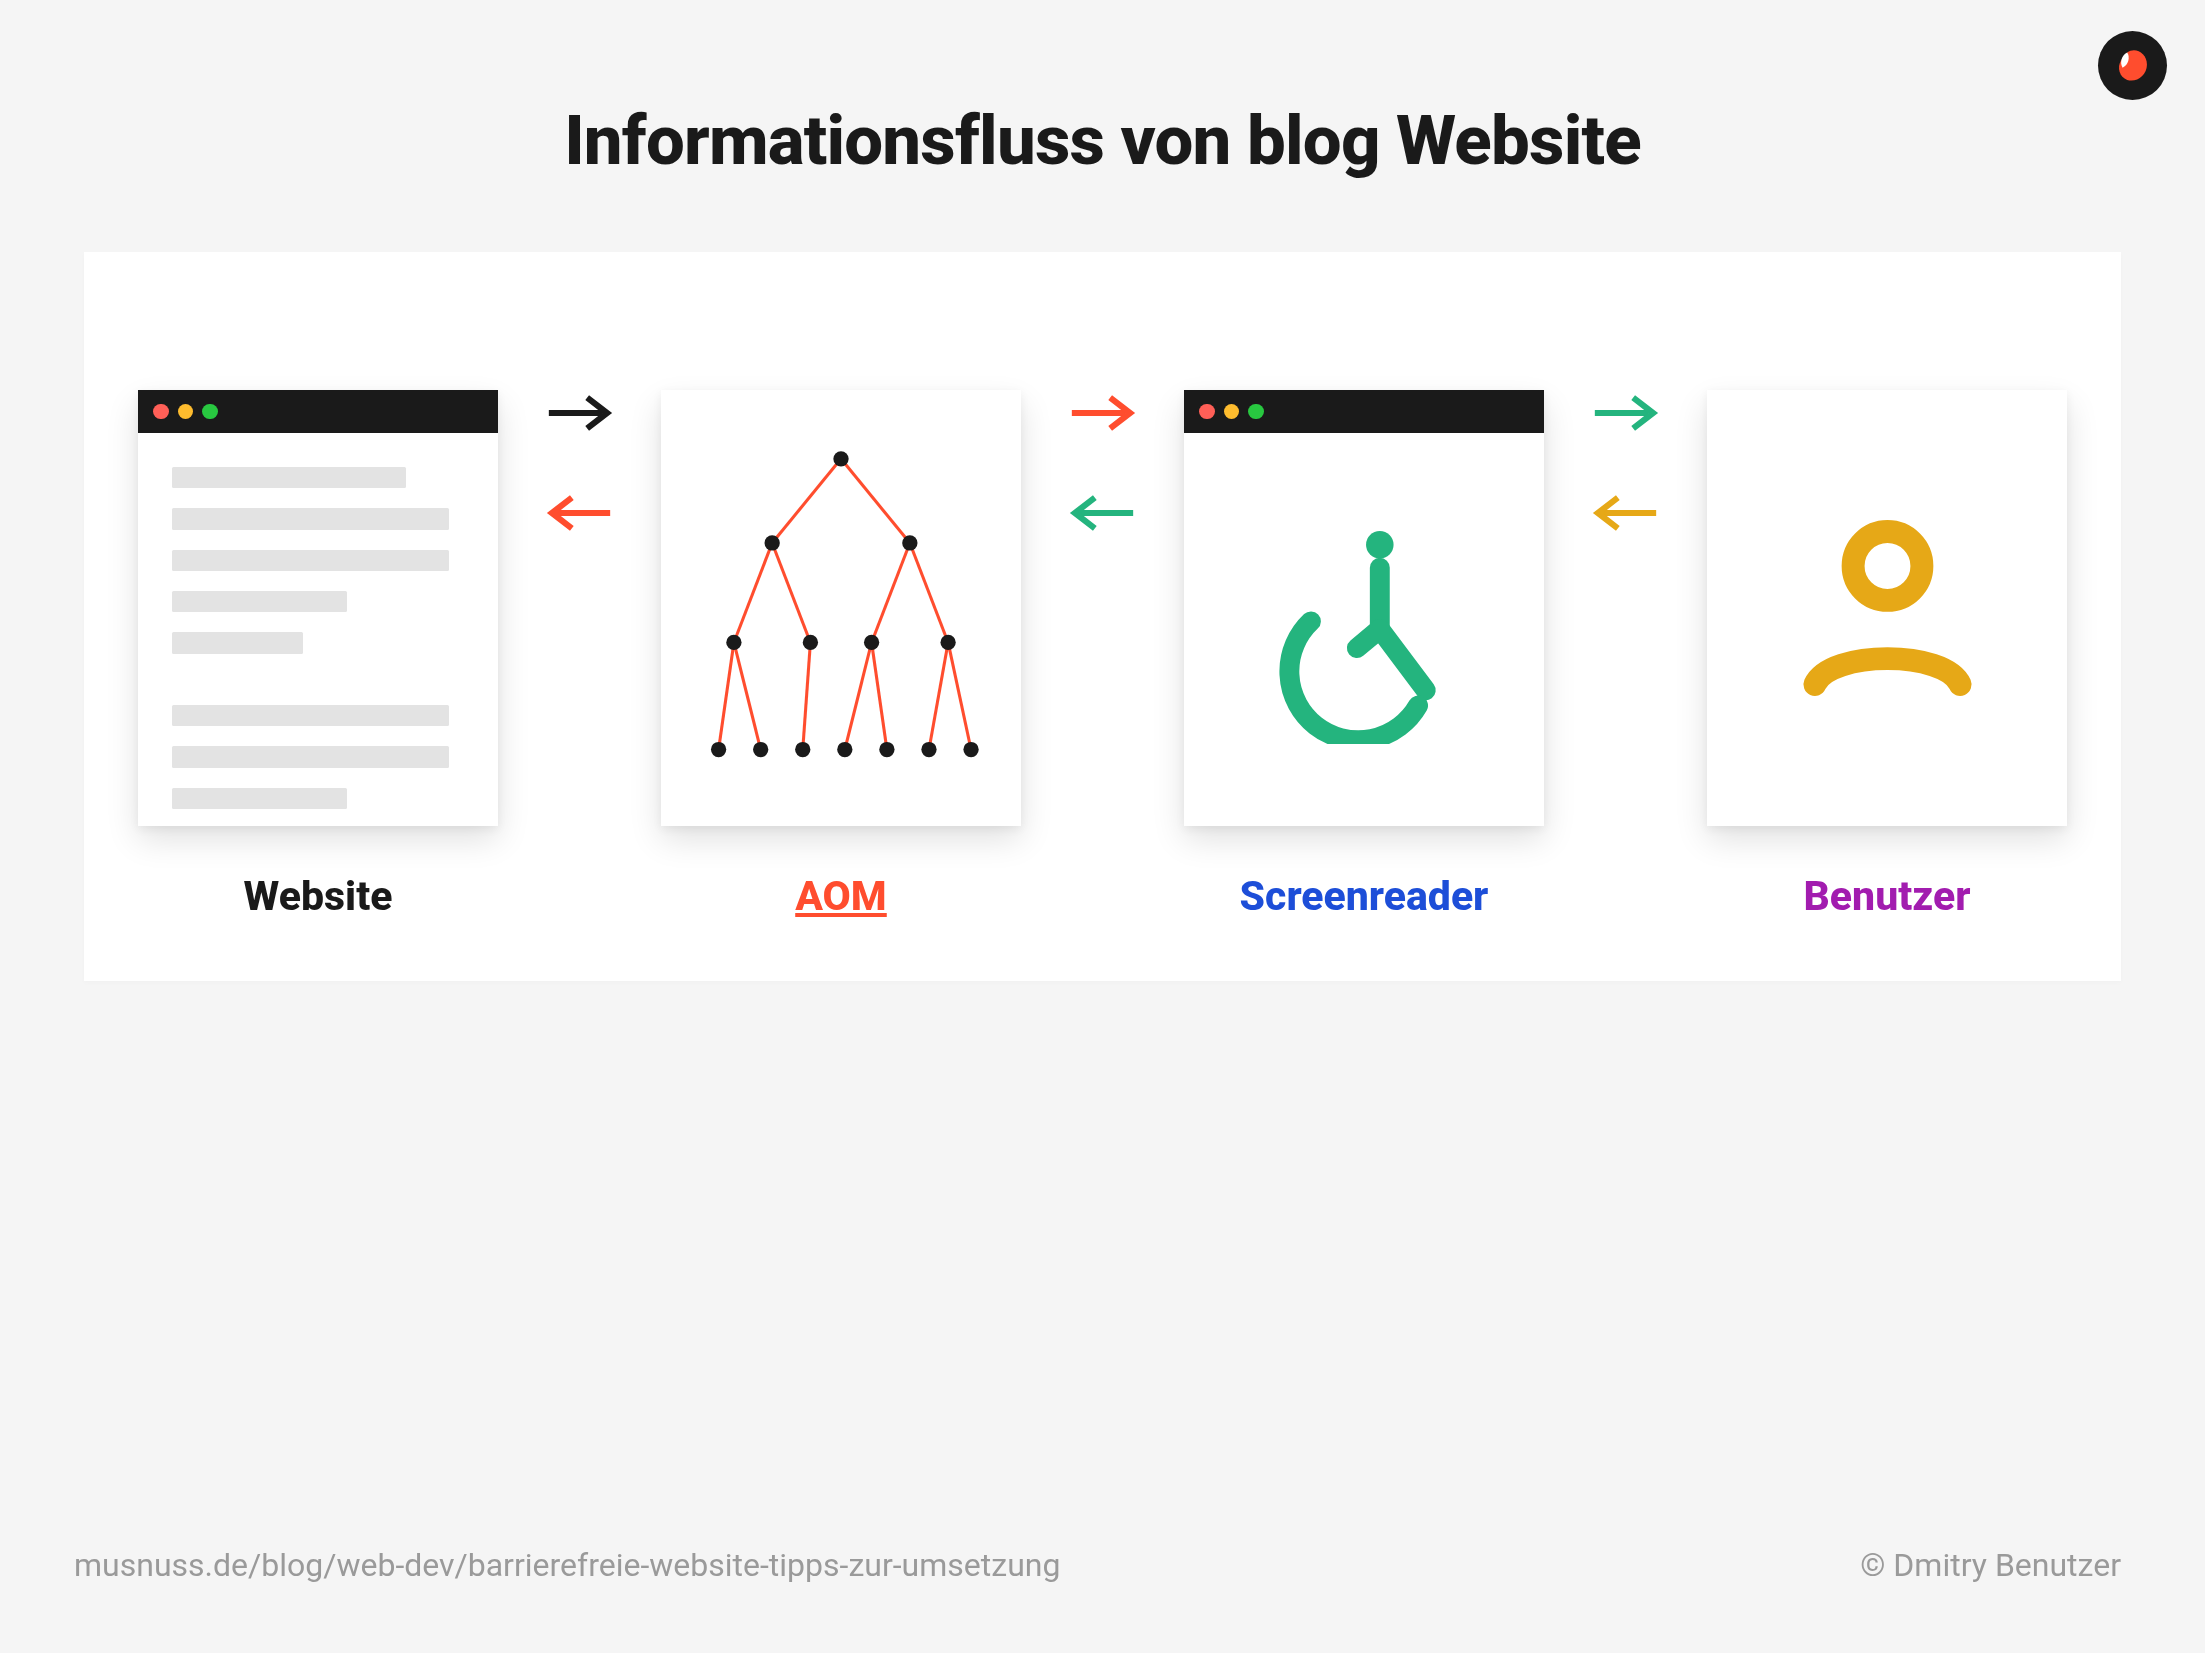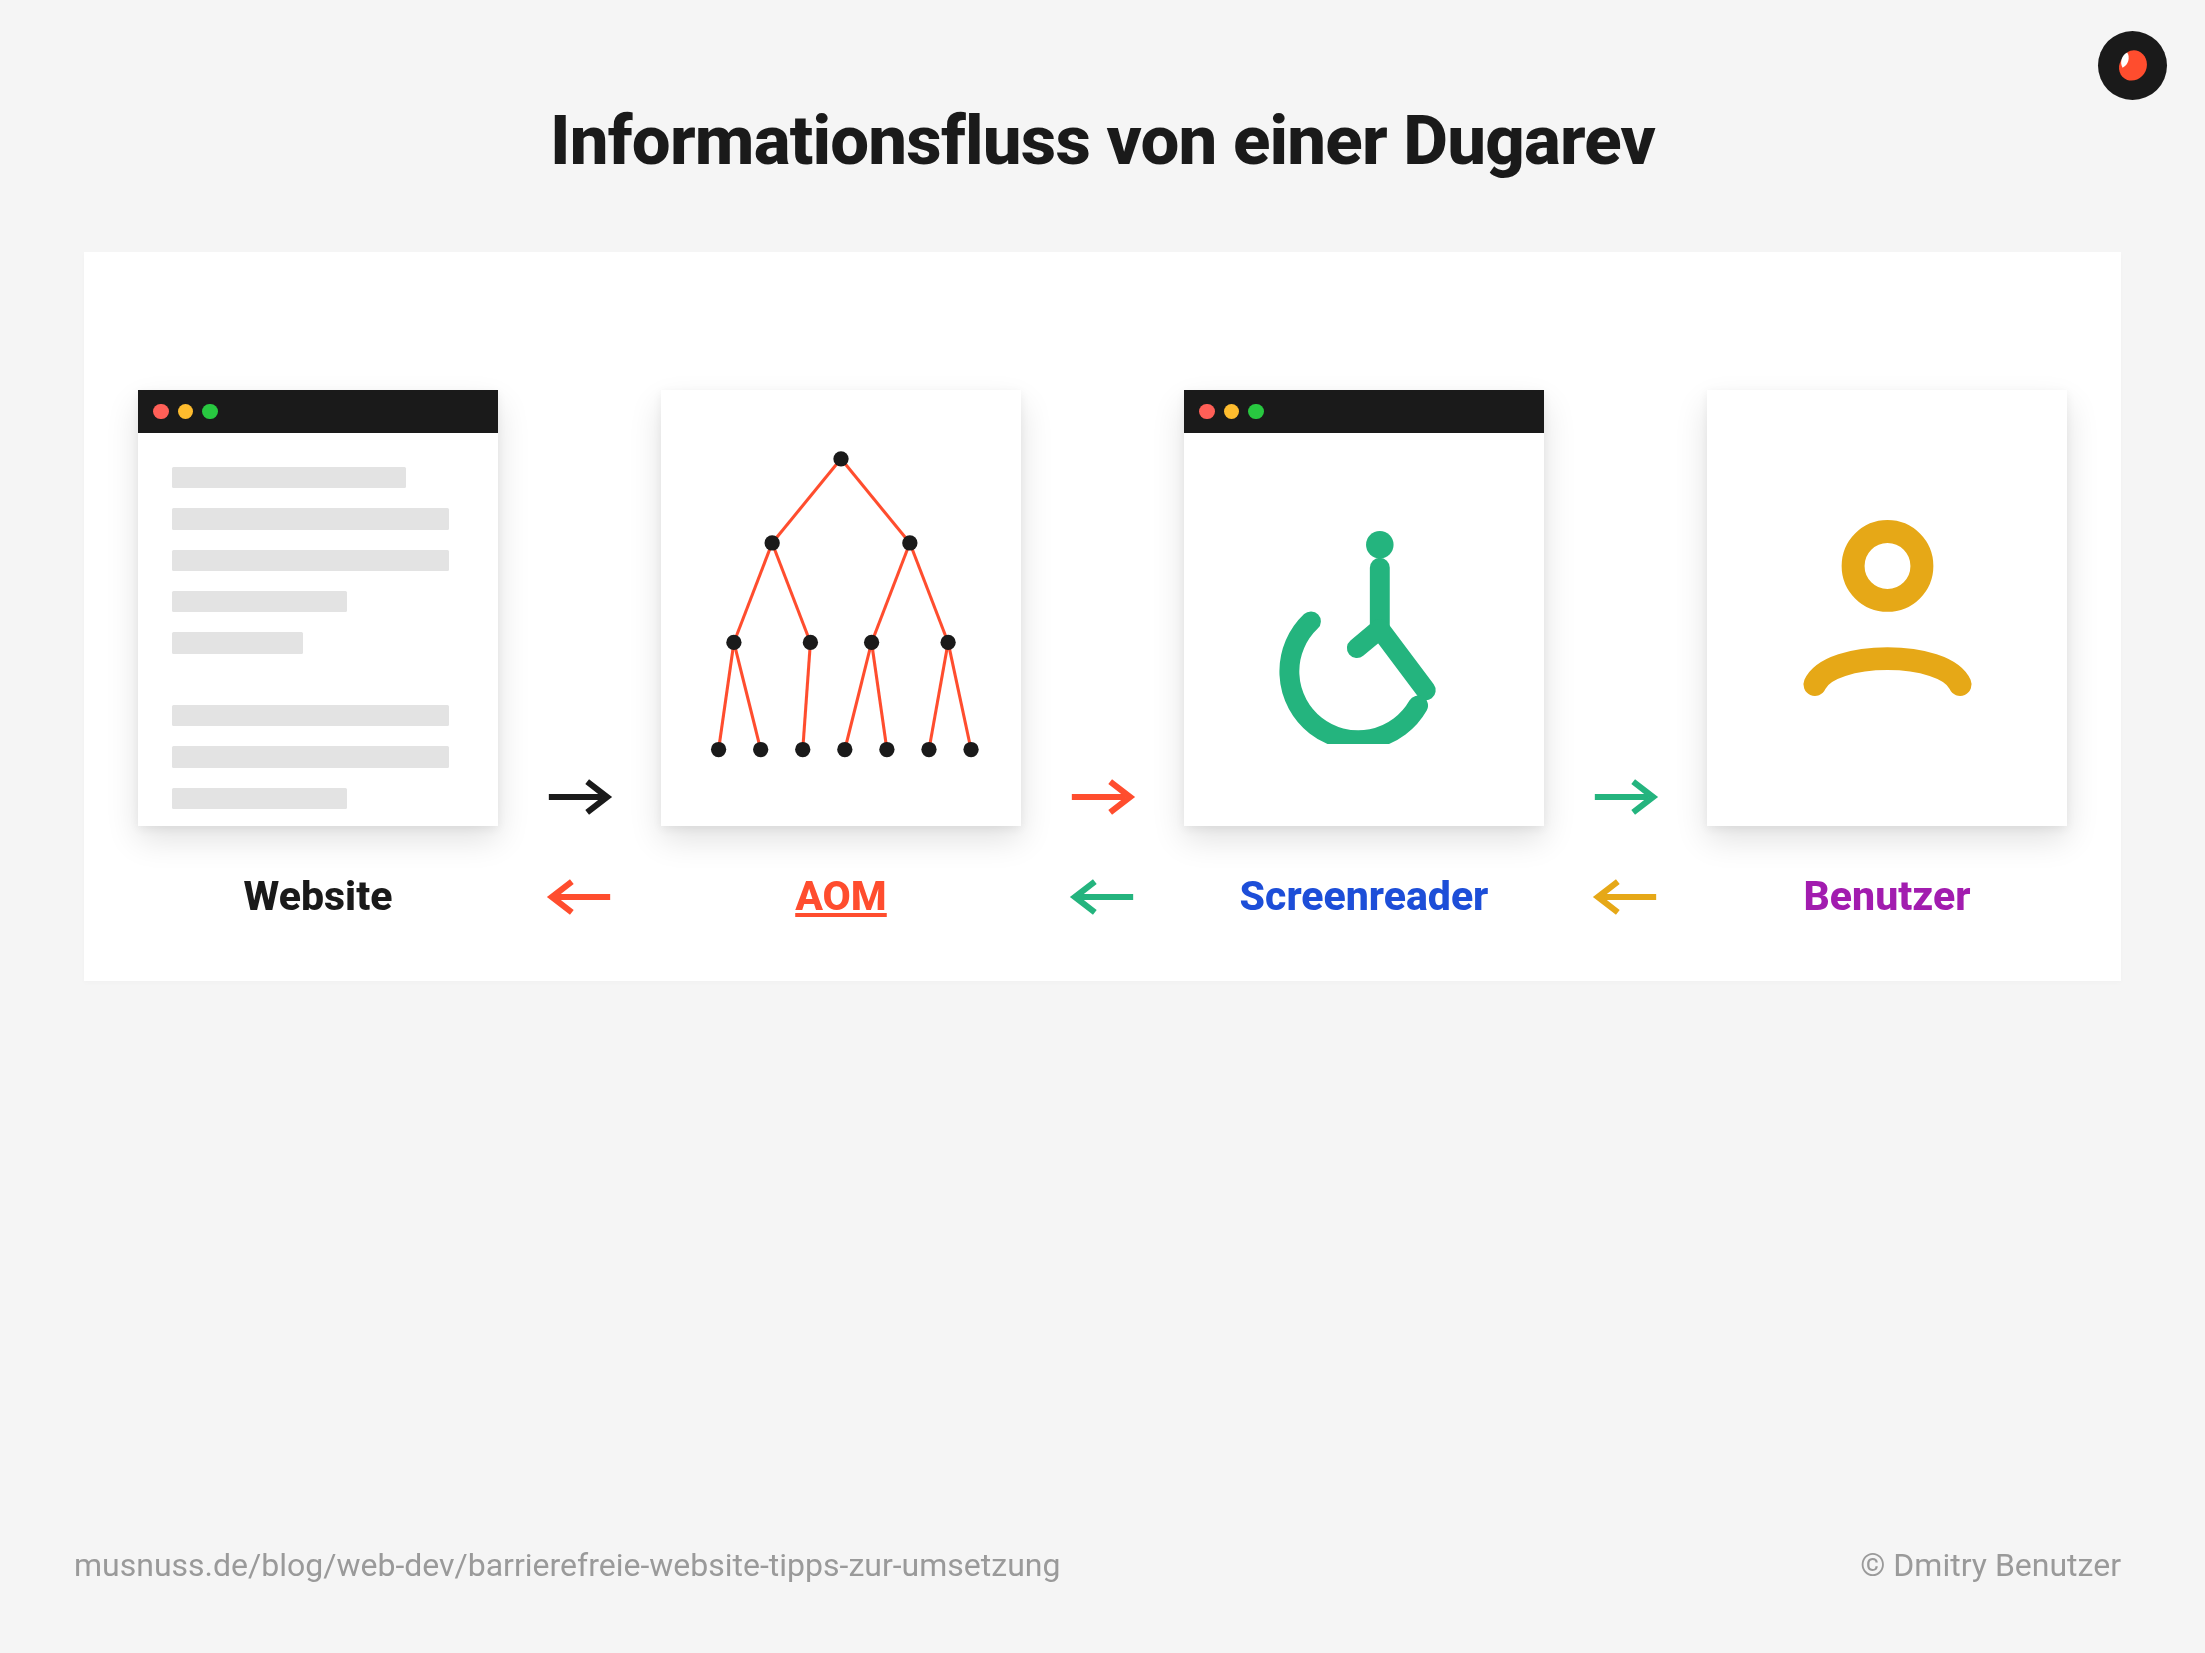--- a/index.html
+++ b/index.html
@@ -139,7 +139,7 @@
 </div>
 
 <h1 class="title">
-  <span>Informationsfluss von einer Dugarev</span><br>
+  <span>Informationsfluss von blog Website</span><br>
 </h1>
 
 <div class="container">

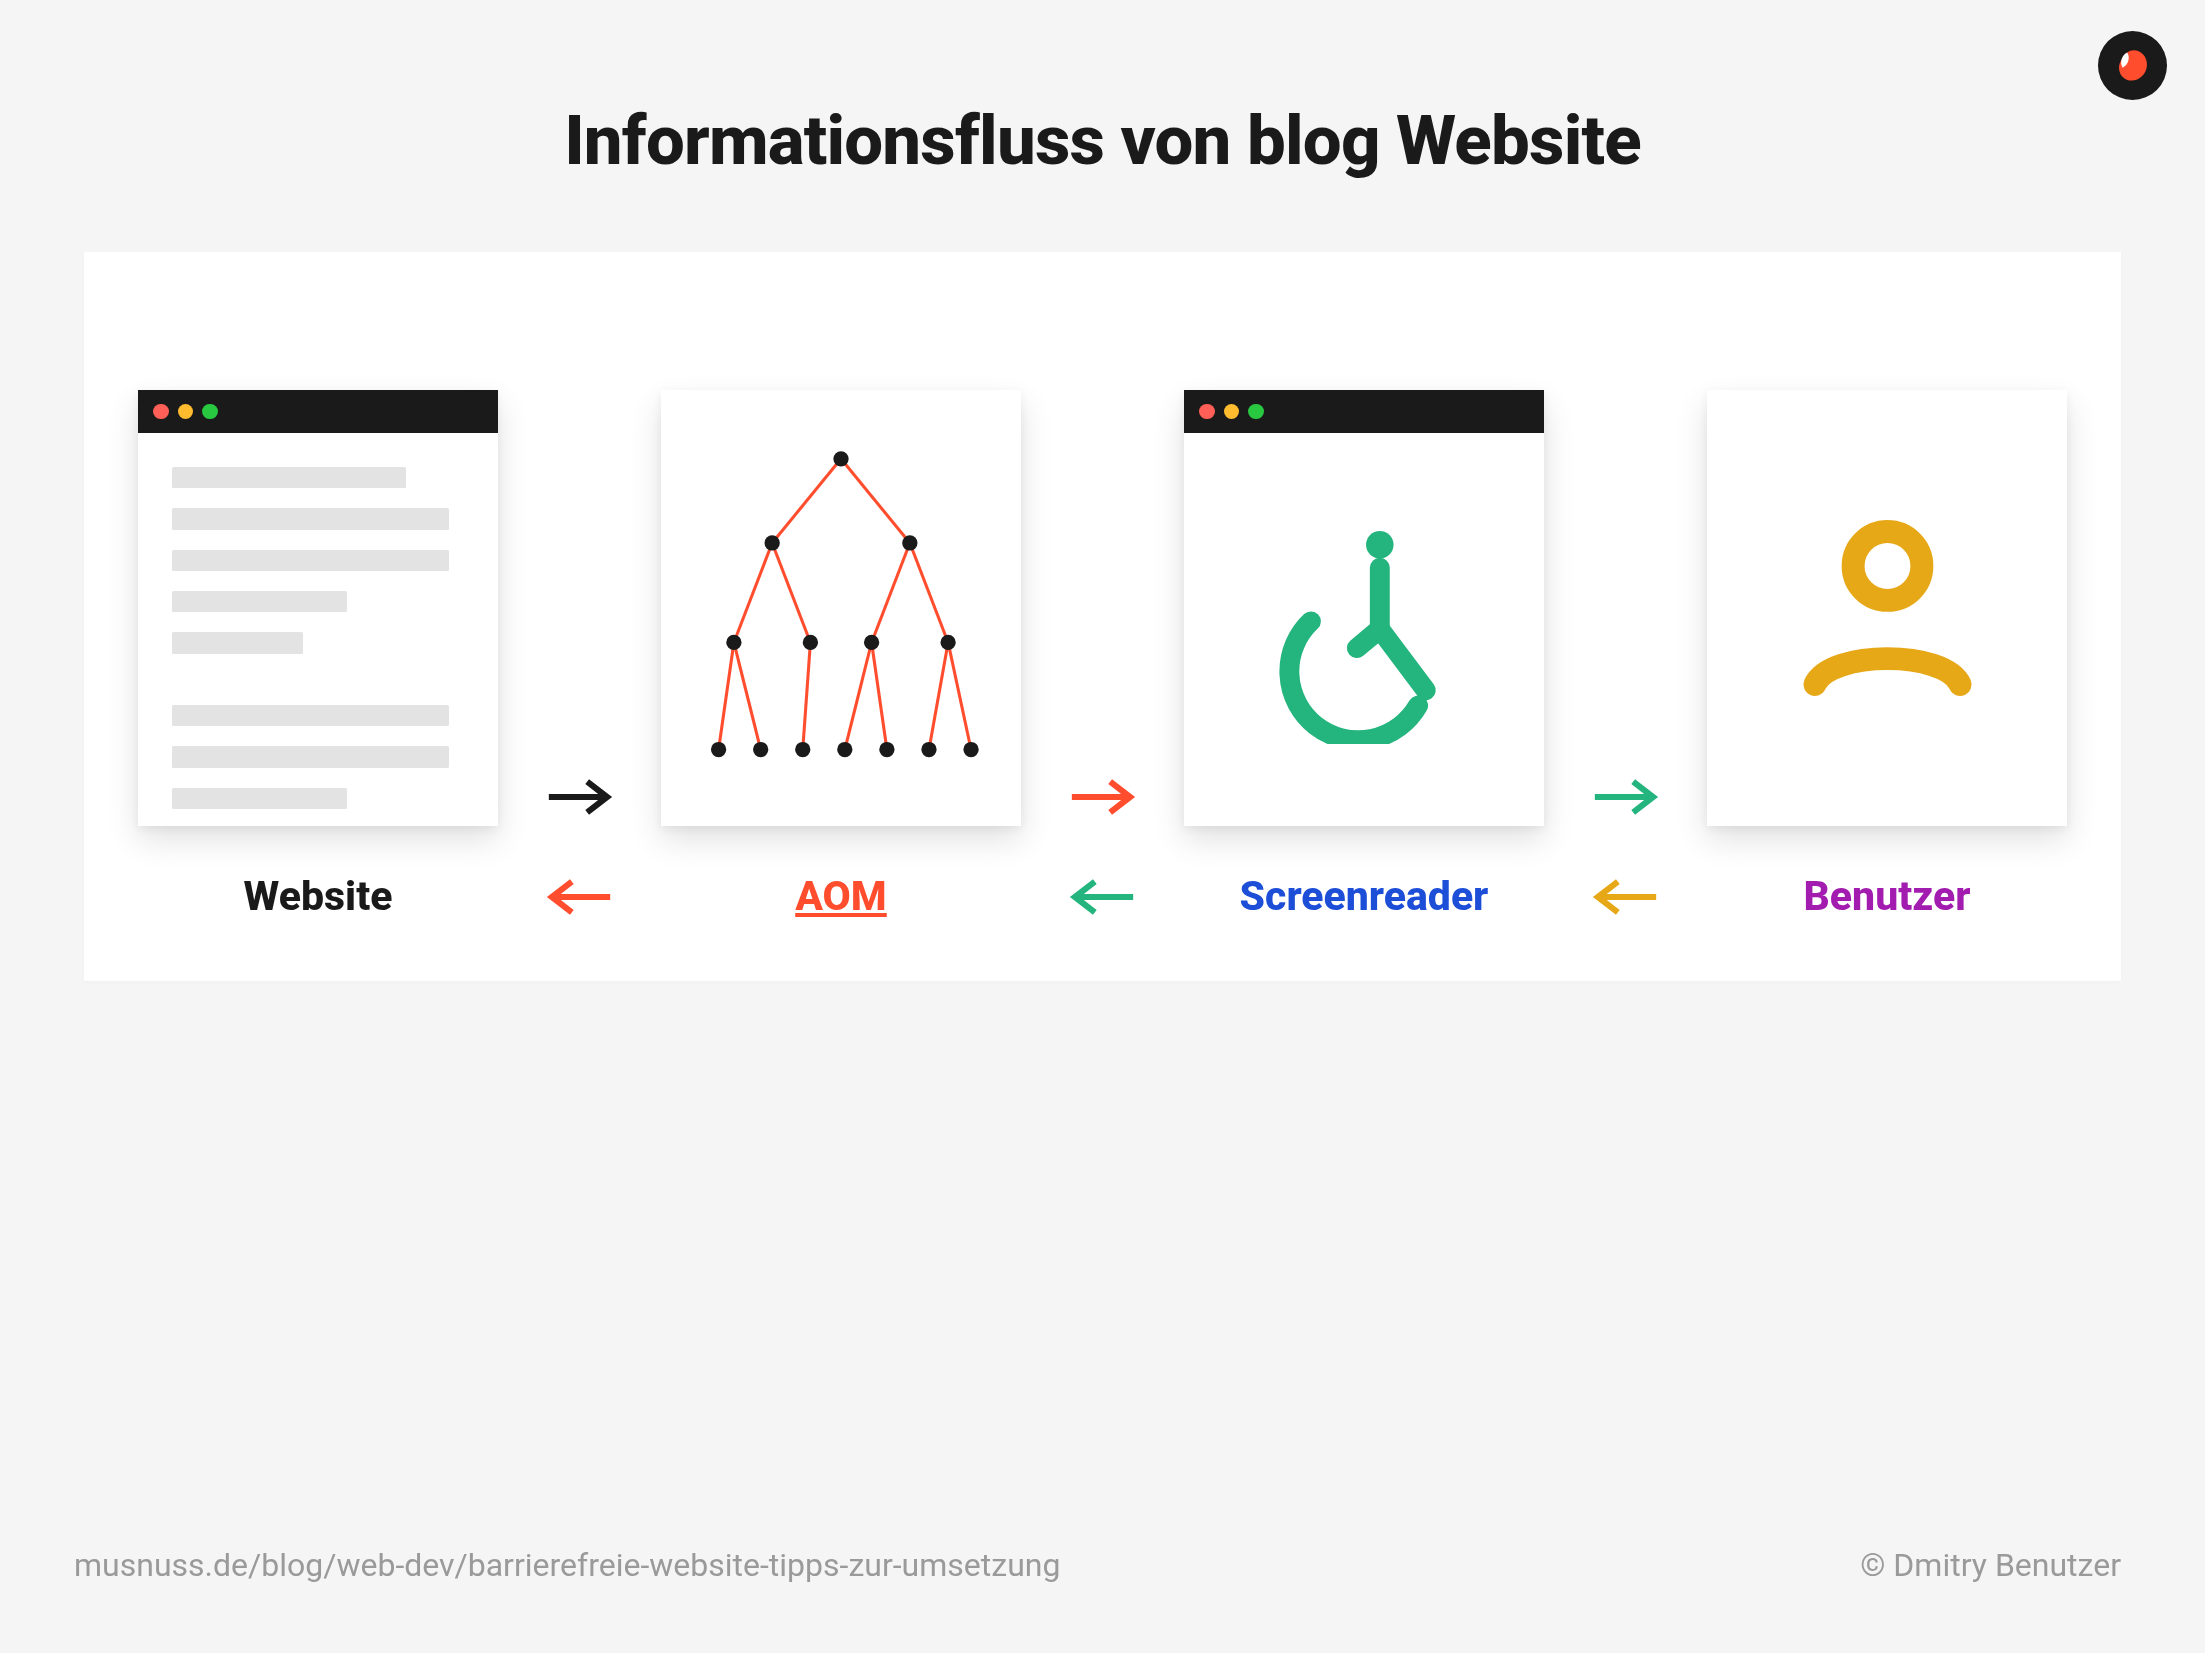--- a/index.html
+++ b/index.html
@@ -39,7 +39,7 @@
   }
   .flow {
     display: flex;
-    align-items: flex-end;
+    align-items: flex-start;
     justify-content: space-between;
     margin-top: 92px;
   }

